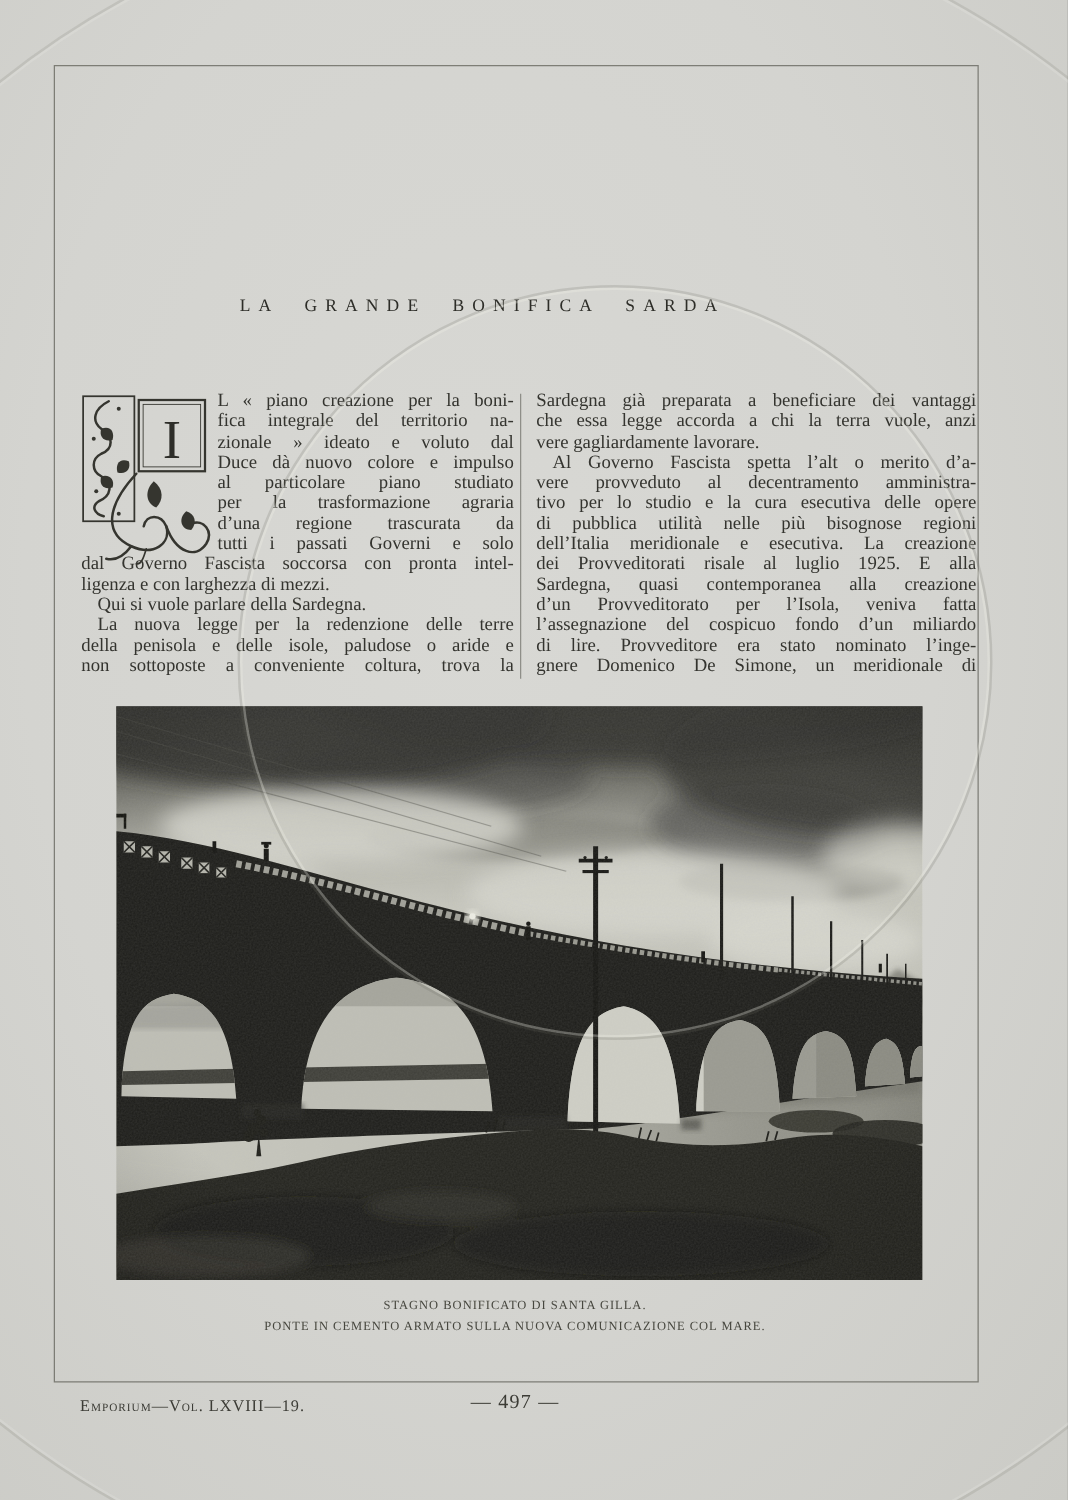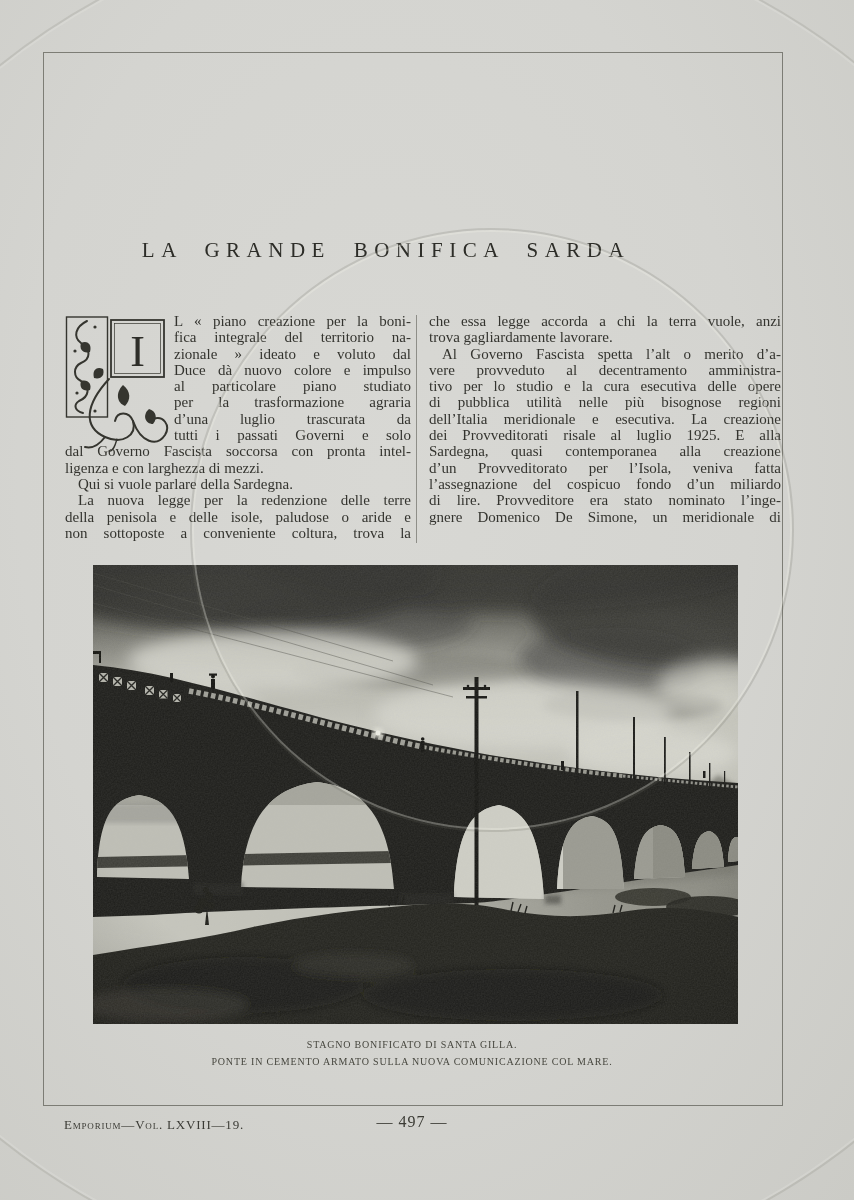--- a/index.html
+++ b/index.html
@@ -13,7 +13,7 @@
   .wm1{left:190px;top:228px;width:600px;height:600px;border:2px solid rgba(105,105,96,.20);box-shadow:inset 0 0 0 2px rgba(238,238,230,.32);}
   .wm2{left:-259px;top:-86px;width:1372px;height:1372px;border:2px solid rgba(105,105,96,.16);box-shadow:inset 0 0 0 2px rgba(238,238,230,.22);}
   .title{position:absolute;left:43px;top:238px;width:738px;text-align:center;
-    font-size:21px;letter-spacing:6.5px;word-spacing:11px;color:#2d2d28;transform:translateX(-26px);white-space:nowrap;}
+    font-size:14px;letter-spacing:6.5px;word-spacing:11px;color:#2d2d28;transform:translateX(-26px);white-space:nowrap;}
   .columns{position:absolute;left:65px;top:313px;width:716px;height:234px;}
   .colL{position:absolute;left:0;top:0;width:346px;}
   .colR{position:absolute;left:364px;top:0;width:352px;}

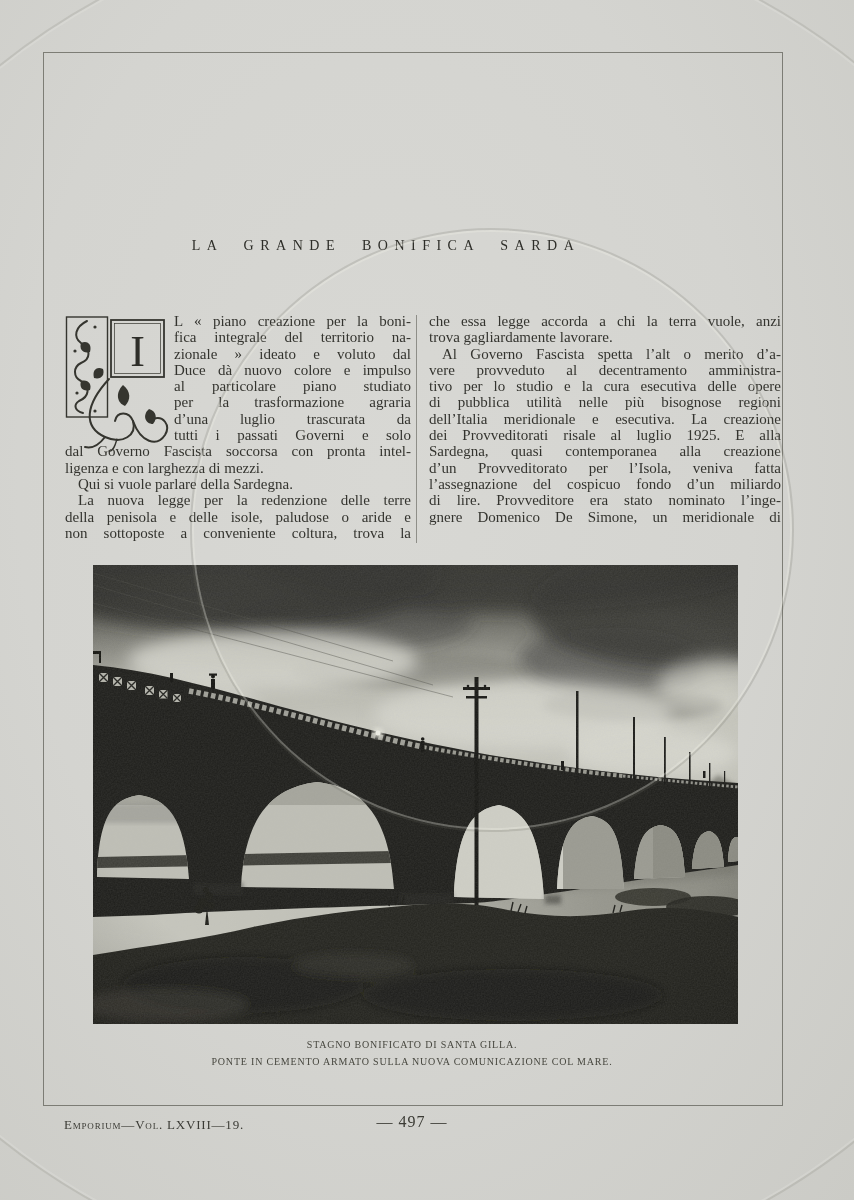--- a/index.html
+++ b/index.html
@@ -93,6 +93,7 @@
     <div class="divider"></div>
     <div class="colR">
       <div>
+          <div class="tline j">Sardegna già preparata a beneficiare dei vantaggi</div>
           <div class="tline j">che essa legge accorda a chi la terra vuole, anzi</div>
           <div class="tline">trova gagliardamente lavorare.</div>
           <div class="tline j ind">Al Governo Fascista spetta l’alt o merito d’a-</div>

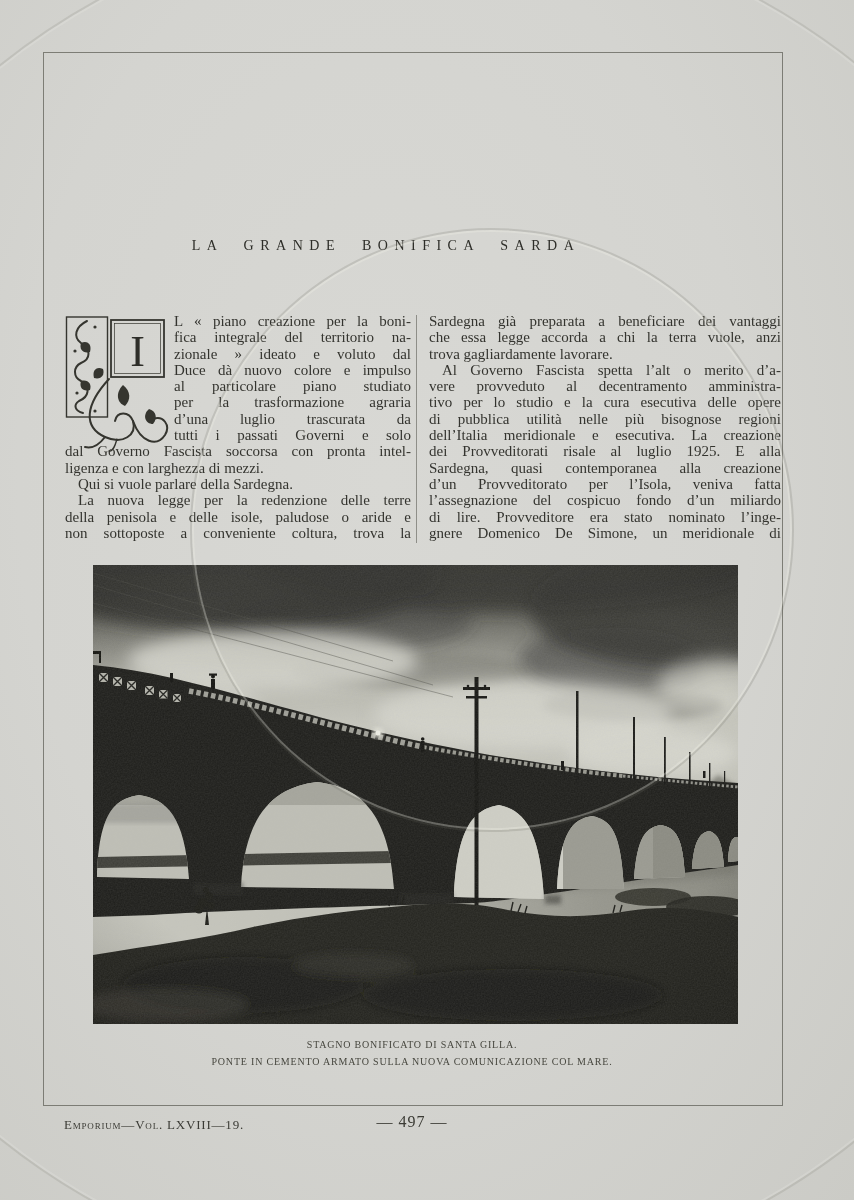--- a/index.html
+++ b/index.html
@@ -95,7 +95,7 @@
       <div>
           <div class="tline j">Sardegna già preparata a beneficiare dei vantaggi</div>
           <div class="tline j">che essa legge accorda a chi la terra vuole, anzi</div>
-          <div class="tline">trova gagliardamente lavorare.</div>
+          <div class="tline">vere gagliardamente lavorare.</div>
           <div class="tline j ind">Al Governo Fascista spetta l’alt o merito d’a-</div>
           <div class="tline j">vere provveduto al decentramento amministra-</div>
           <div class="tline j">tivo per lo studio e la cura esecutiva delle opere</div>

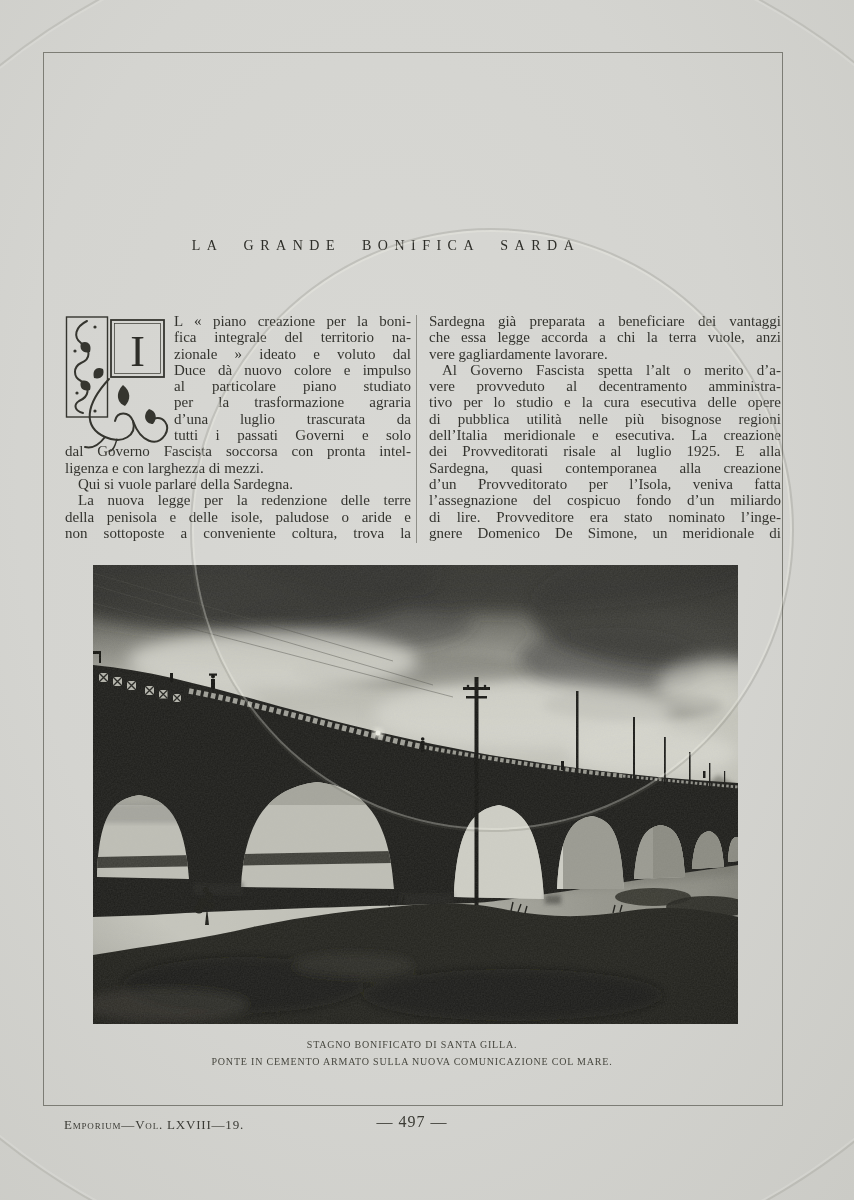--- a/index.html
+++ b/index.html
@@ -80,7 +80,7 @@
           <div class="tline j">Duce dà nuovo colore e impulso</div>
           <div class="tline j">al particolare piano studiato</div>
           <div class="tline j">per la trasformazione agraria</div>
-          <div class="tline j">d’una luglio trascurata da</div>
+          <div class="tline j">d’una regione trascurata da</div>
           <div class="tline j">tutti i passati Governi e solo</div>
           <div class="tline j">dal Governo Fascista soccorsa con pronta intel-</div>
           <div class="tline">ligenza e con larghezza di mezzi.</div>

